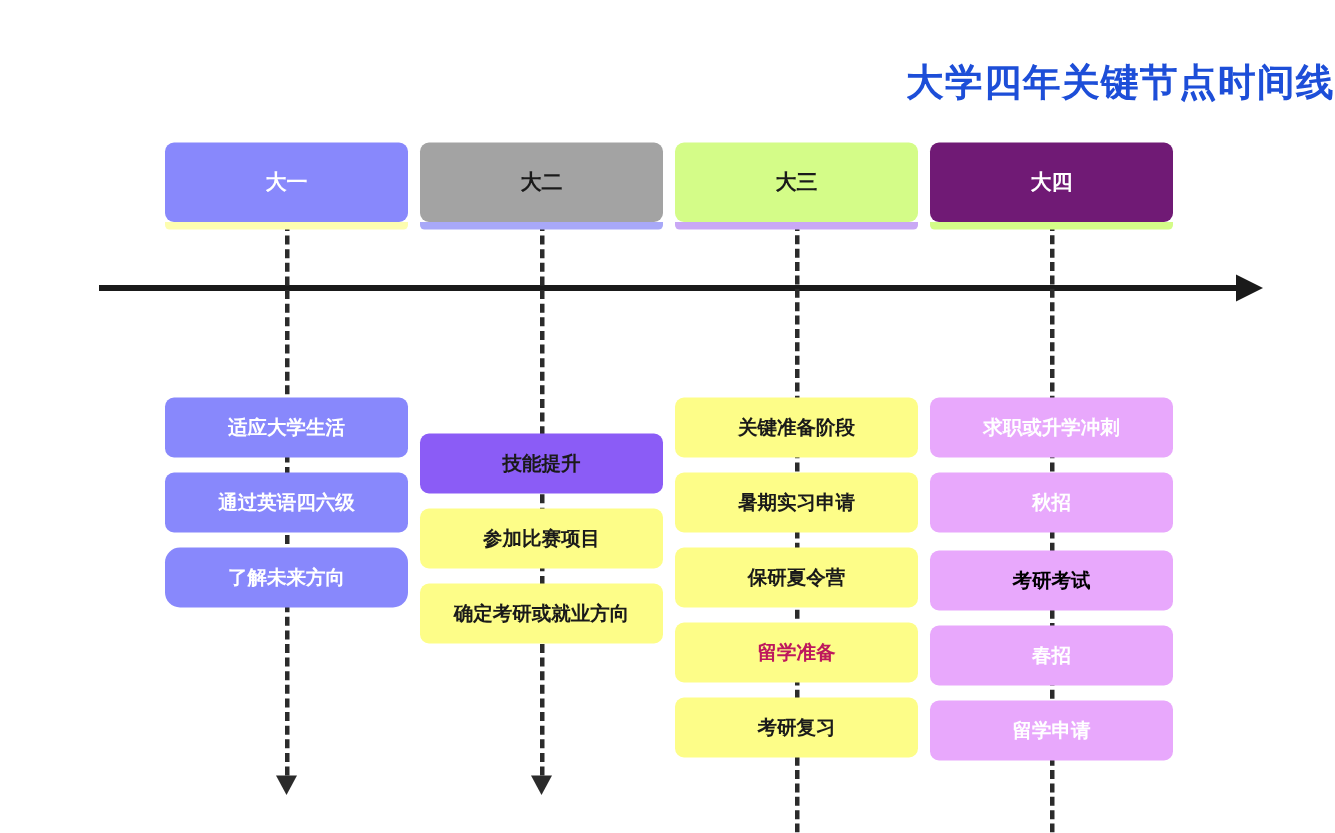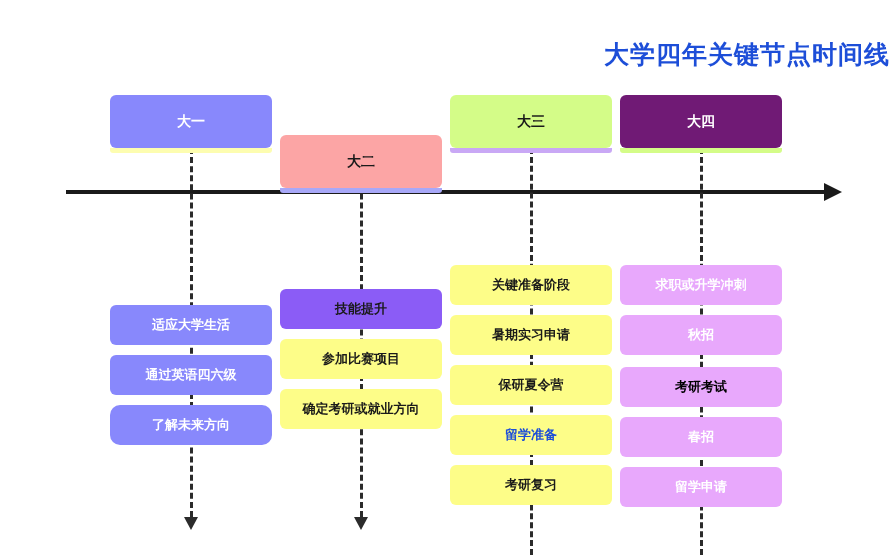--- a/index.html
+++ b/index.html
@@ -160,7 +160,7 @@
         </div>
       </div>
       <div class="column col-1">
-        <div class="year-header" style="background: #fca5a5; color: rgb(26, 26, 26); margin-top: 40px;">大二<div class="shadow-bar" style="background: rgb(168, 168, 248);"></div></div>
+        <div class="year-header" style="background: #a3a3a3; color: rgb(26, 26, 26);">大二<div class="shadow-bar" style="background: rgb(168, 168, 248);"></div></div>
         <div class="items">
           <div class="event-box" style="background: #8b5cf6; color: rgb(26, 26, 26); margin-top: 24px;">技能提升<div class="shadow-bar" style="background: rgb(168, 168, 248);"></div></div>
           <div class="event-box" style="background: rgb(253, 253, 136); color: rgb(26, 26, 26);">参加比赛项目<div class="shadow-bar" style="background: rgb(168, 168, 248);"></div></div>

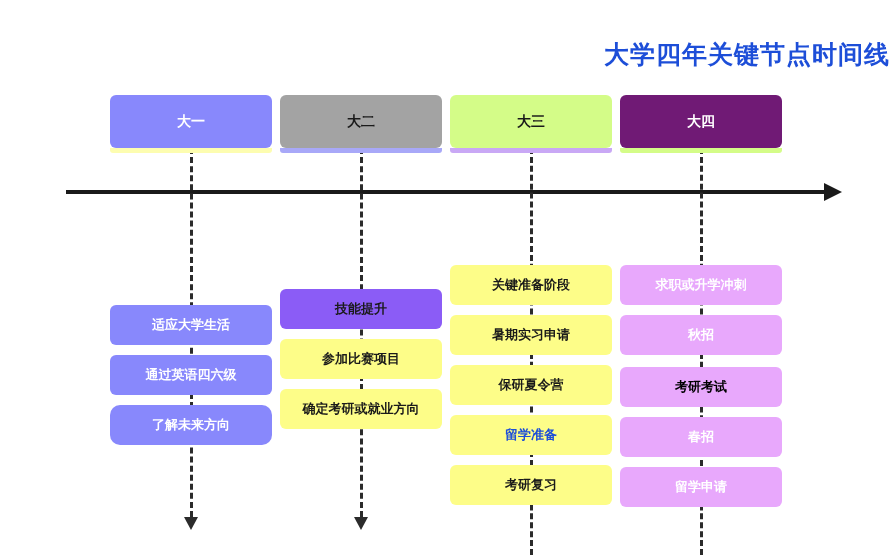--- a/index.html
+++ b/index.html
@@ -154,7 +154,7 @@
       <div class="column col-0">
         <div class="year-header" style="background: rgb(136, 136, 252); color: rgb(255, 255, 255);">大一<div class="shadow-bar" style="background: rgb(253, 253, 176);"></div></div>
         <div class="items">
-          <div class="event-box" style="background: rgb(136, 136, 252); color: rgb(255, 255, 255); margin-top: 40px;">适应大学生活<div class="shadow-bar" style="background: rgb(253, 253, 176);"></div></div>
+          <div class="event-box" style="background: rgb(136, 136, 252); color: rgb(255, 255, 255);">适应大学生活<div class="shadow-bar" style="background: rgb(253, 253, 176);"></div></div>
           <div class="event-box" style="background: rgb(136, 136, 252); color: rgb(255, 255, 255);">通过英语四六级<div class="shadow-bar" style="background: rgb(253, 253, 176);"></div></div>
           <div class="event-box" style="background: rgb(136, 136, 252); color: rgb(255, 255, 255); border-radius: 10px;">了解未来方向<div class="shadow-bar" style="background: rgb(253, 253, 176);"></div></div>
         </div>

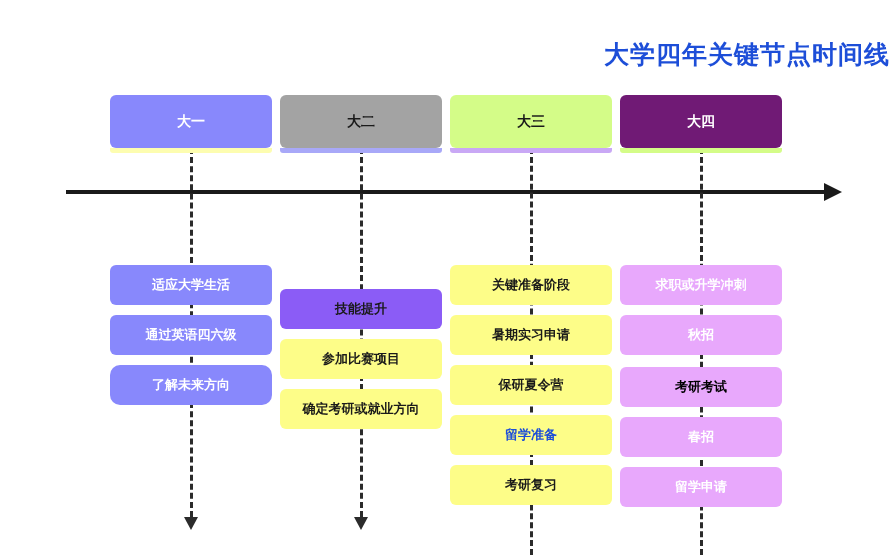--- a/index.html
+++ b/index.html
@@ -173,7 +173,7 @@
           <div class="event-box" style="background: rgb(253, 253, 136); color: rgb(26, 26, 26);">关键准备阶段<div class="shadow-bar" style="background: rgb(240, 200, 248);"></div></div>
           <div class="event-box" style="background: rgb(253, 253, 136); color: rgb(26, 26, 26);">暑期实习申请<div class="shadow-bar" style="background: rgb(240, 200, 248);"></div></div>
           <div class="event-box" style="background: rgb(253, 253, 136); color: rgb(26, 26, 26);">保研夏令营<div class="shadow-bar" style="background: rgb(240, 200, 248);"></div></div>
-          <div class="event-box" style="background: rgb(253, 253, 136); color: #1d4ed8;">留学准备<div class="shadow-bar" style="background: rgb(240, 200, 248);"></div></div>
+          <div class="event-box" style="background: rgb(253, 253, 136); color: #be185d;">留学准备<div class="shadow-bar" style="background: rgb(240, 200, 248);"></div></div>
           <div class="event-box" style="background: rgb(253, 253, 136); color: rgb(26, 26, 26);">考研复习<div class="shadow-bar" style="background: rgb(240, 200, 248);"></div></div>
         </div>
       </div>

